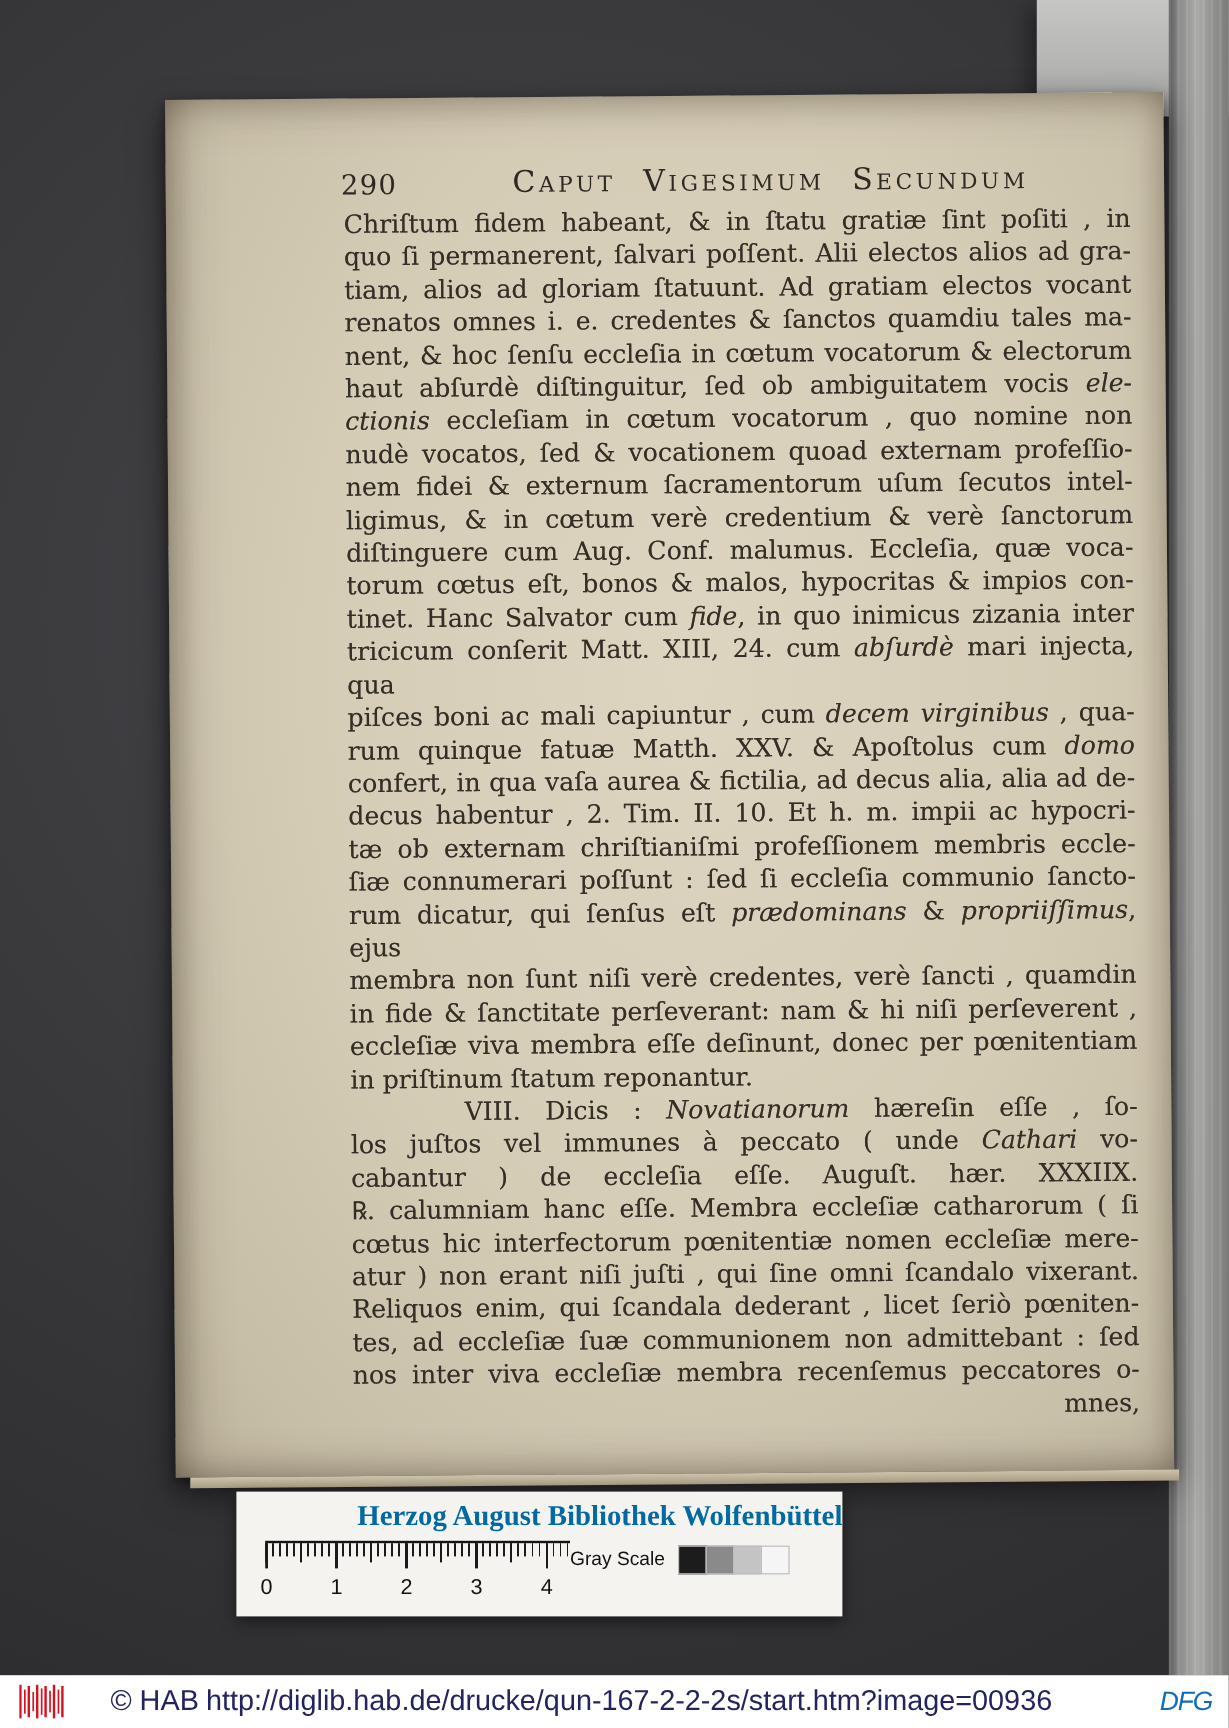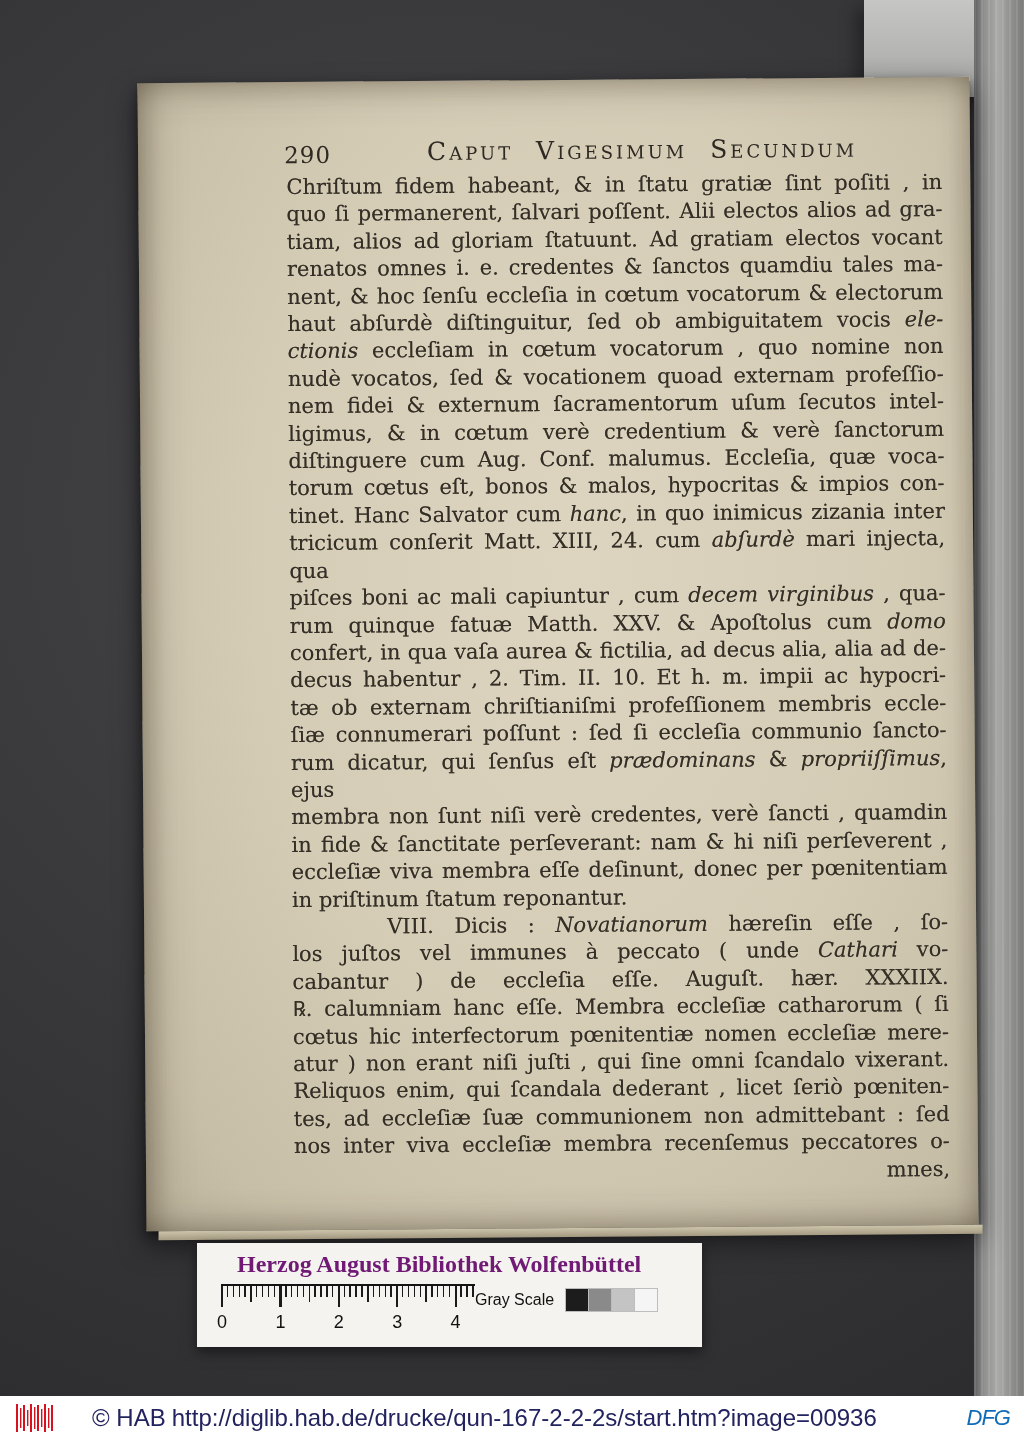--- a/index.html
+++ b/index.html
@@ -122,7 +122,7 @@
           <div class="tline"><span>ligimus, &amp; in cœtum verè credentium &amp; verè ſanctorum</span></div>
           <div class="tline"><span>diſtinguere cum Aug. Conf. malumus. Eccleſia, quæ voca-</span></div>
           <div class="tline"><span>torum cœtus eſt, bonos &amp; malos, hypocritas &amp; impios con-</span></div>
-          <div class="tline"><span>tinet. Hanc Salvator cum </span><span class="it">hanc</span><span>, in quo inimicus zizania inter</span></div>
+          <div class="tline"><span>tinet. Hanc Salvator cum </span><span class="it">fide</span><span>, in quo inimicus zizania inter</span></div>
           <div class="tline"><span>tricicum conſerit Matt. XIII, 24. cum </span><span class="it">abſurdè</span><span> mari injecta, qua</span></div>
           <div class="tline"><span>piſces boni ac mali capiuntur , cum </span><span class="it">decem virginibus</span><span> , qua-</span></div>
           <div class="tline"><span>rum quinque fatuæ Matth. XXV. &amp; Apoſtolus cum </span><span class="it">domo</span></div>

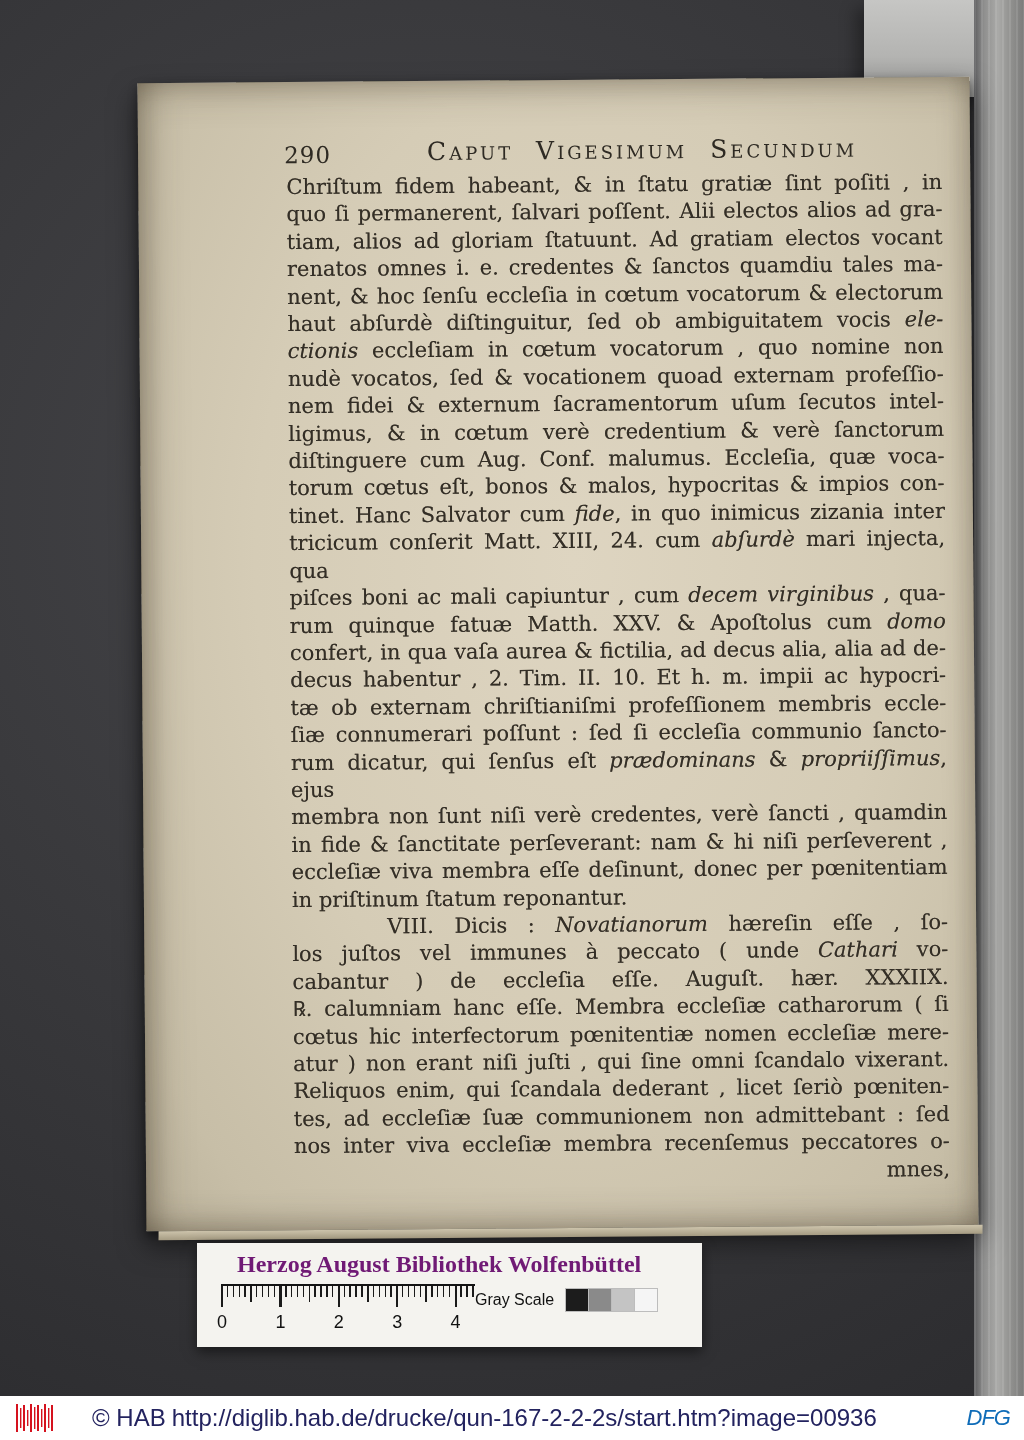--- a/index.html
+++ b/index.html
@@ -63,8 +63,8 @@
     font-family:"Liberation Sans", sans-serif;
   }
   .card-title {
-    margin-top:8px; text-align:left;
-    font-family:"Liberation Serif", serif; font-weight:700; font-size:24px; color:#701a75;margin-left:40px;
+    margin-top:8px; text-align:right;
+    font-family:"Liberation Serif", serif; font-weight:700; font-size:24px; color:#0369a1;
   }
   .card-row { position:relative; height:62px; }
   .ruler { position:absolute; left:24px; top:6px; width:254px; height:52px; border-top:2px solid #141414; }

